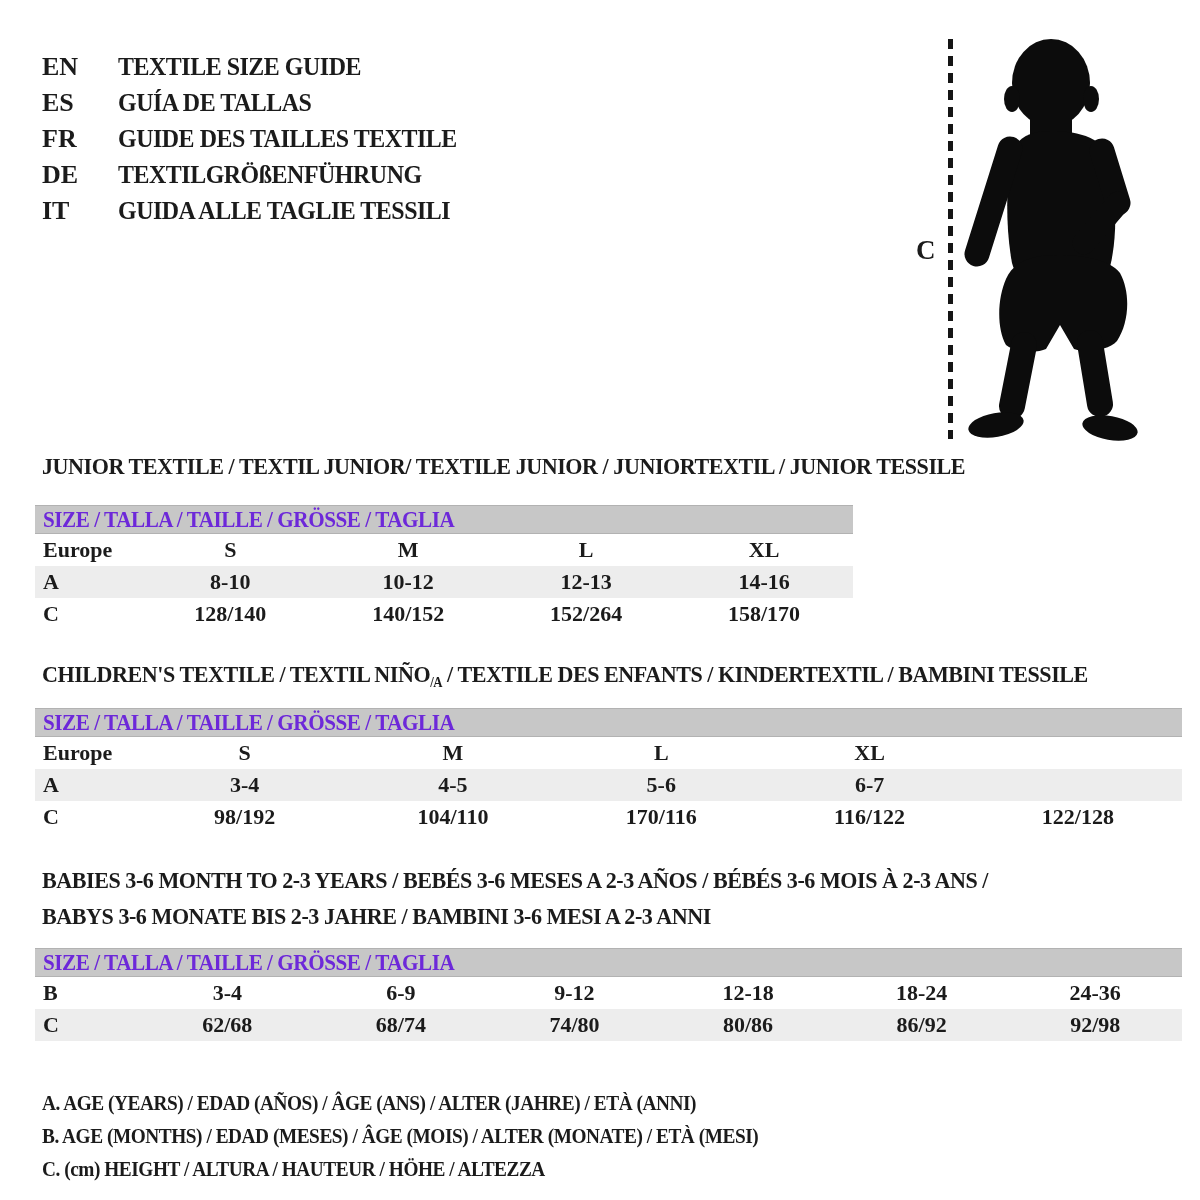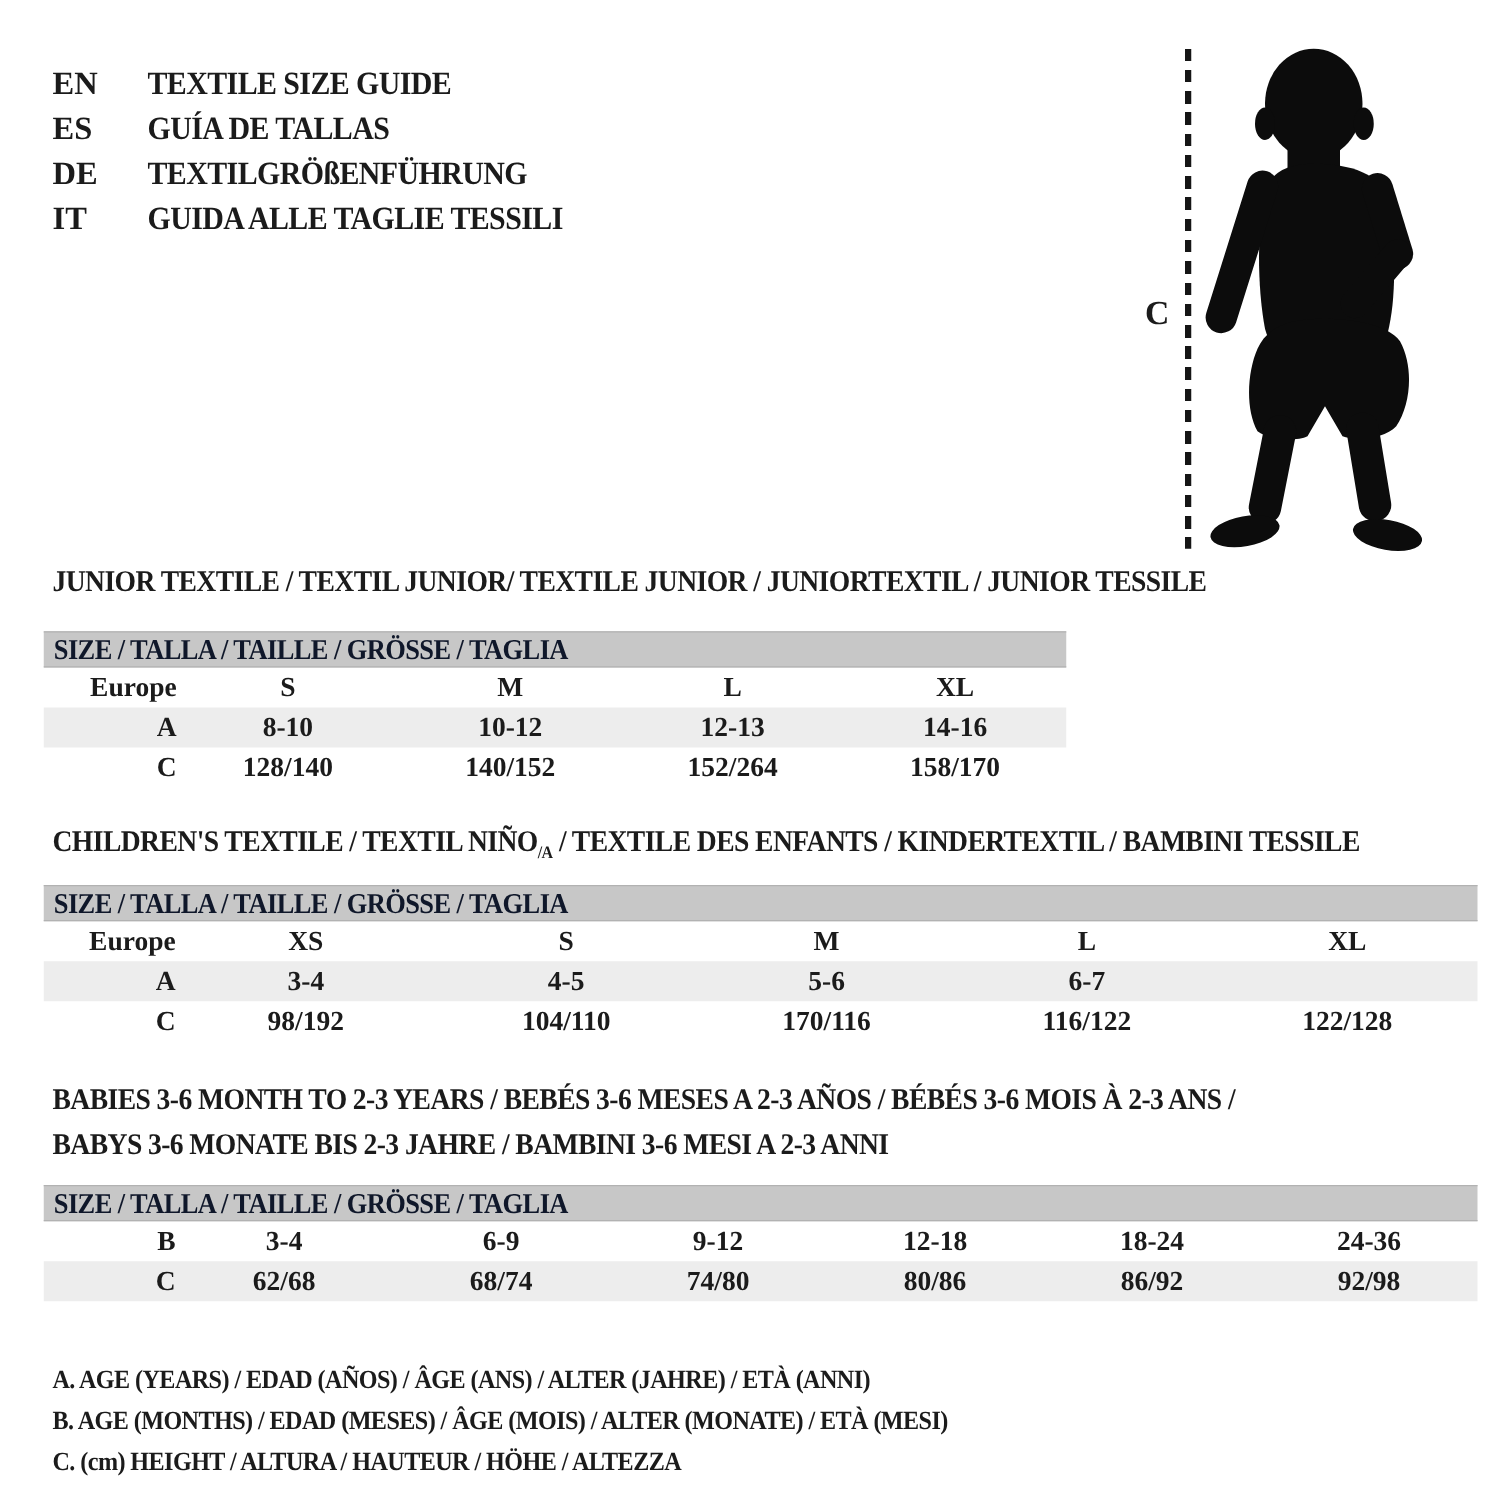--- a/index.html
+++ b/index.html
@@ -68,6 +68,10 @@
     <div class="lang-row">
       <span class="lang-code">ES</span>
       <span class="lang-label cond">GUÍA DE TALLAS</span>
+    </div>
+    <div class="lang-row">
+      <span class="lang-code">FR</span>
+      <span class="lang-label cond">GUIDE DES TAILLES TEXTILE</span>
     </div>
     <div class="lang-row">
       <span class="lang-code">DE</span>

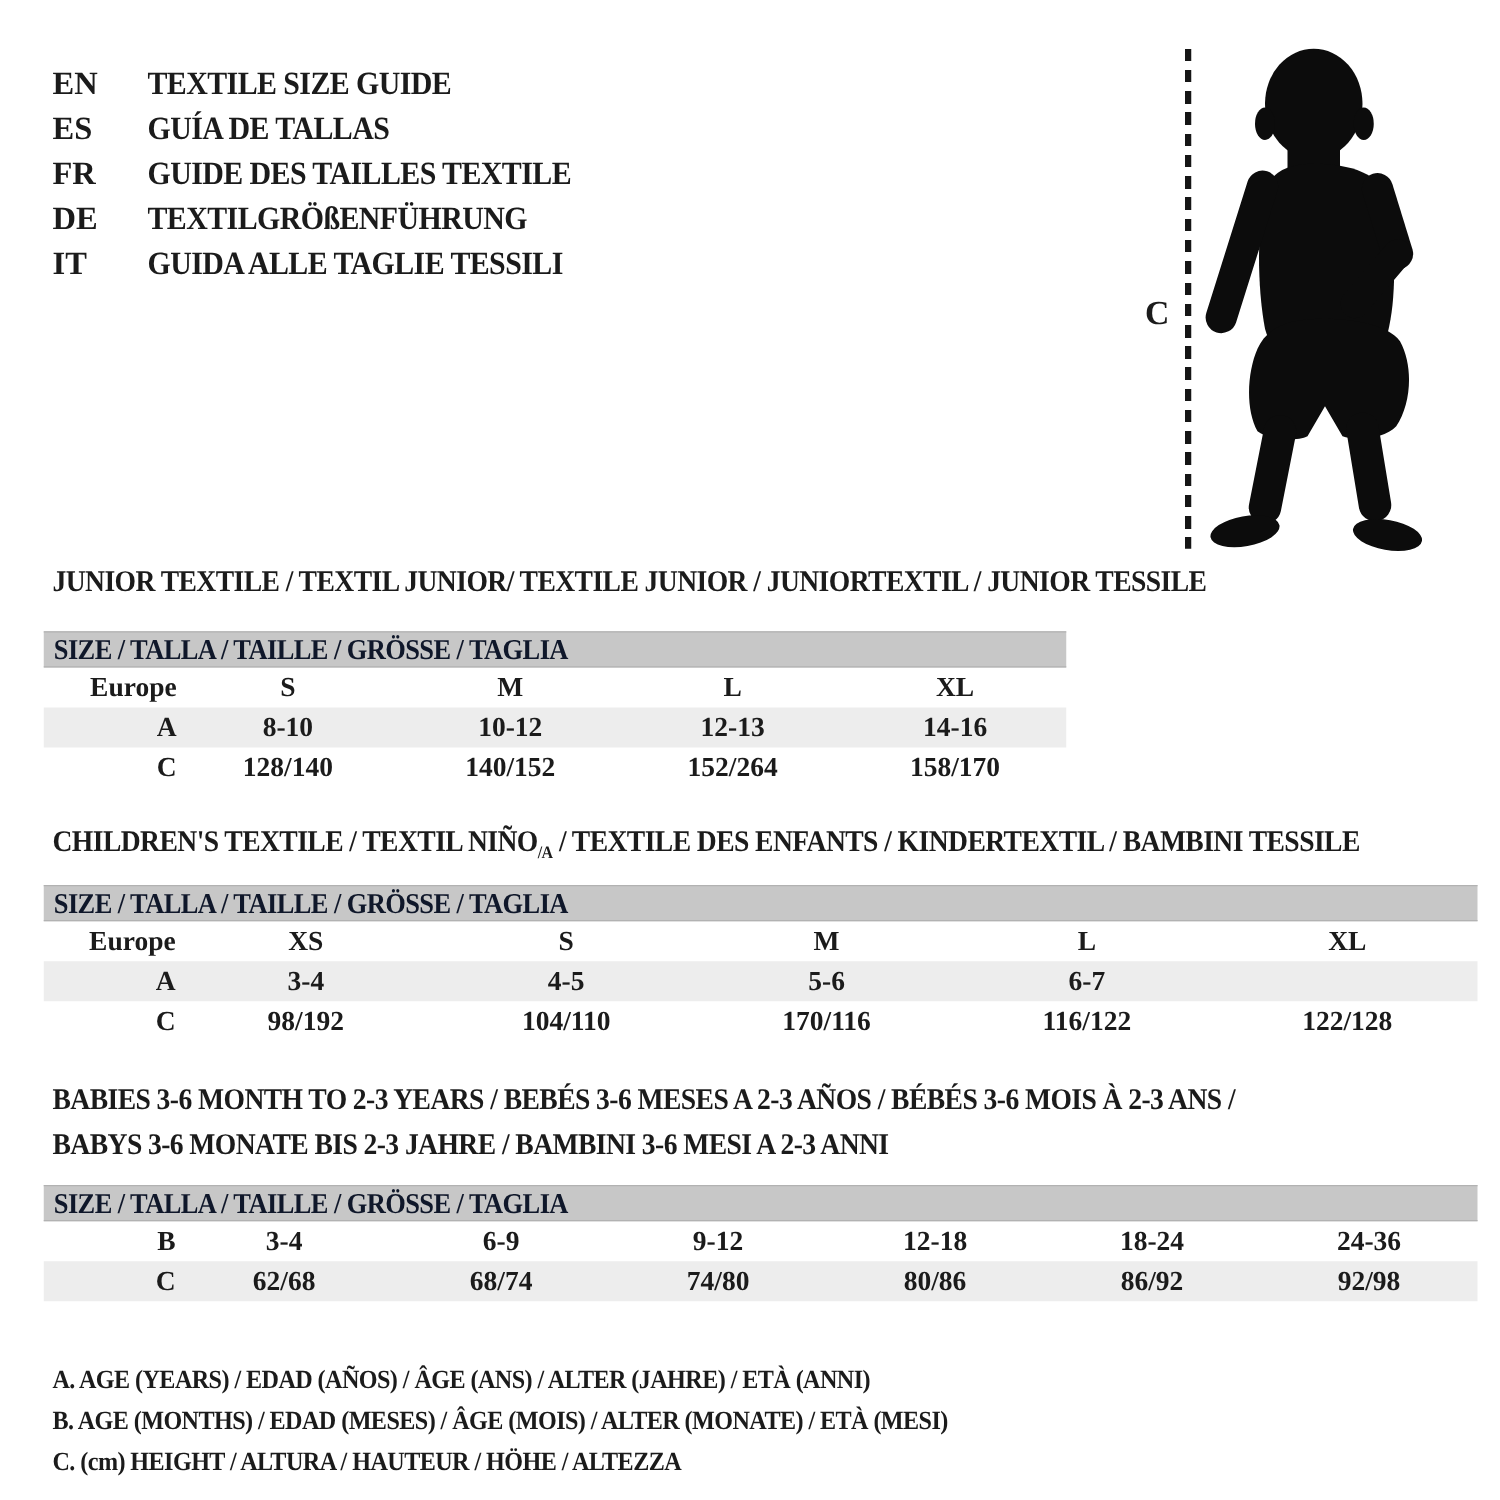--- a/index.html
+++ b/index.html
@@ -39,7 +39,7 @@
   #table-2 { left:35px; top:687px; width:1147px; }
   #table-3 { left:35px; top:927px; width:1147px; }
   .thead {
-    height:29px; line-height:28px; background:#c7c7c7; color:#0f172a;
+    height:29px; line-height:28px; background:#c7c7c7; color:#6d28d9;
     padding-left:8px; font-size:23px; box-sizing:border-box;
     border-top:1px solid #b2b2b2; border-bottom:1px solid #b2b2b2;
   }

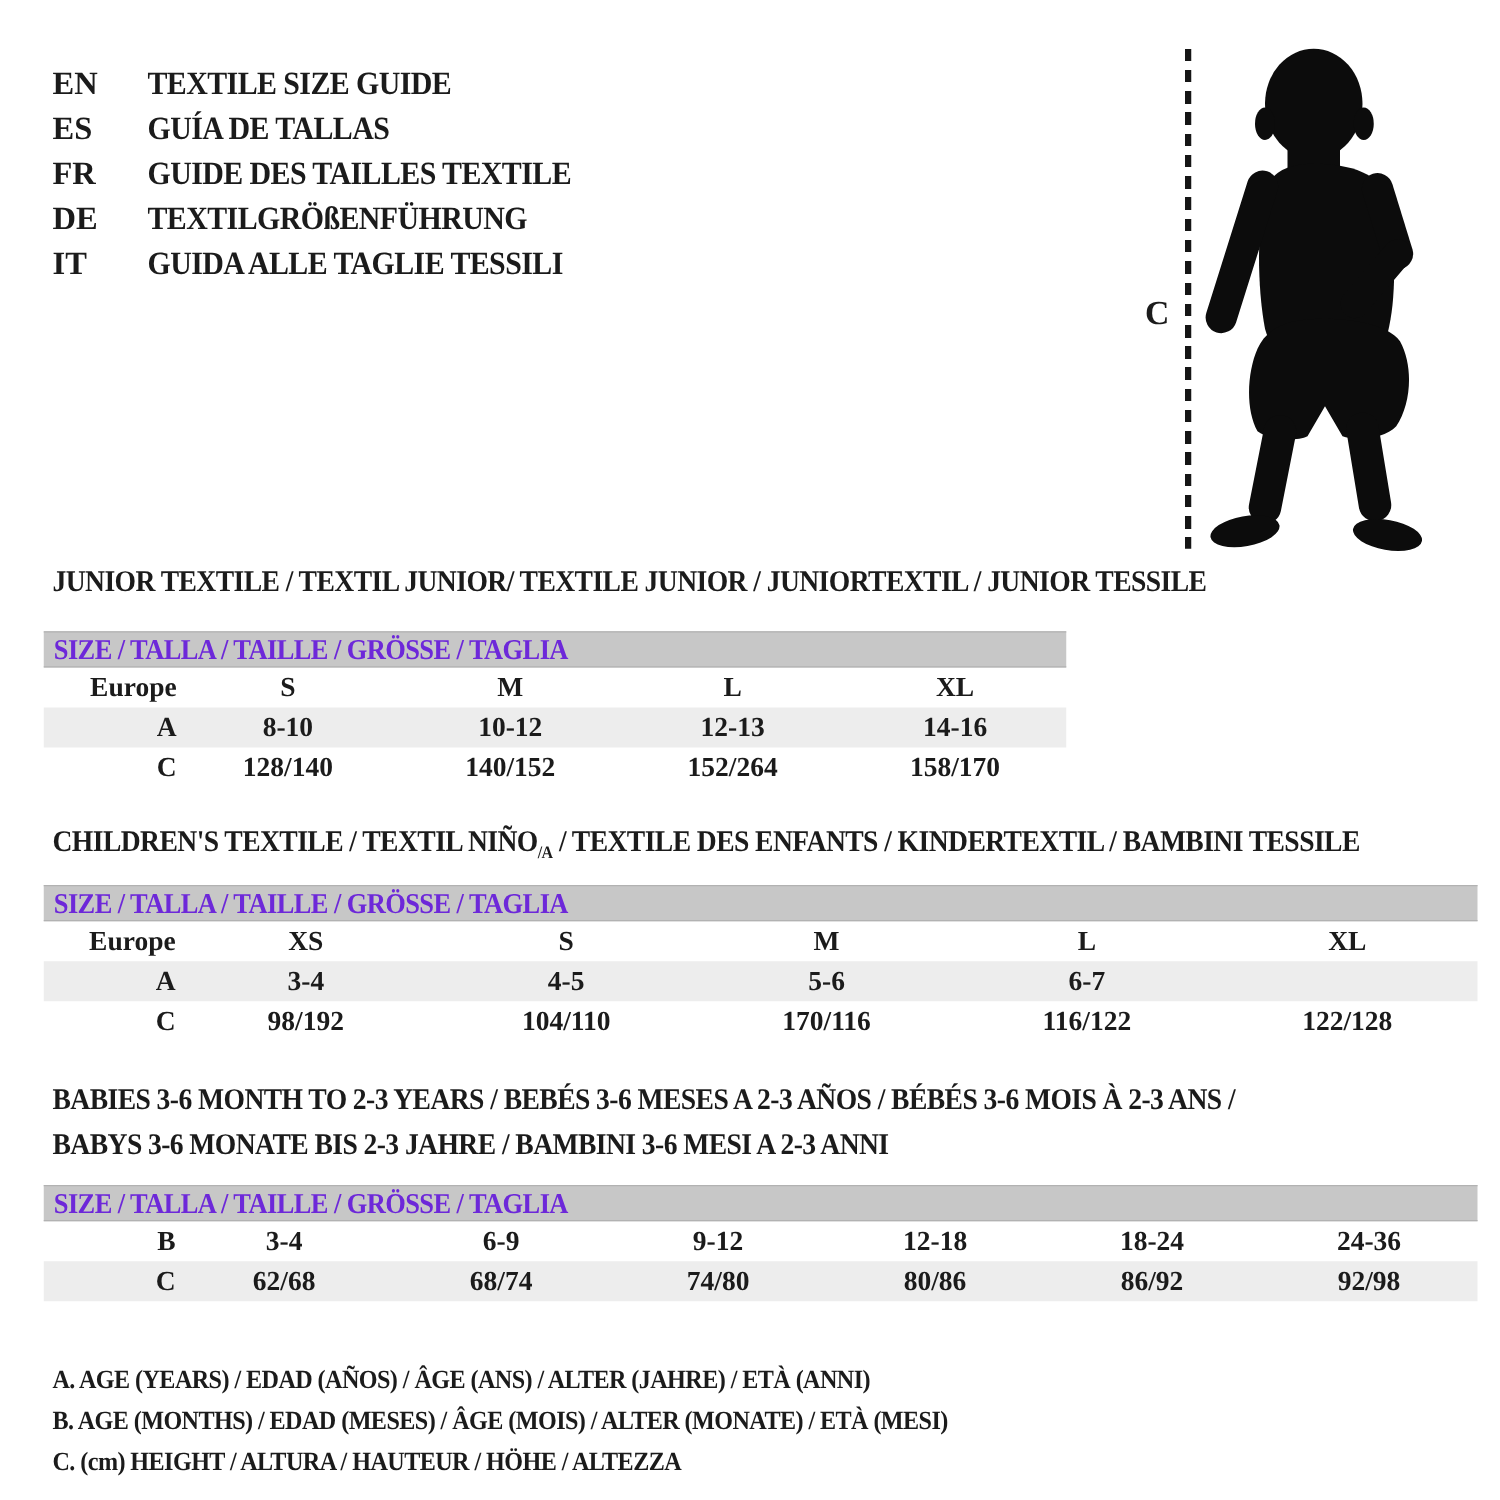--- a/index.html
+++ b/index.html
@@ -48,7 +48,7 @@
   #table-2 .trow { grid-template-columns:9.2% repeat(5,1fr); }
   #table-3 .trow { grid-template-columns:9.2% repeat(6,1fr); }
   .trow.alt { background:#ededed; }
-  .lab { text-align:right; padding-left:8px; }
+  .lab { text-align:left; padding-left:8px; }
   .val { text-align:center; }
 
   

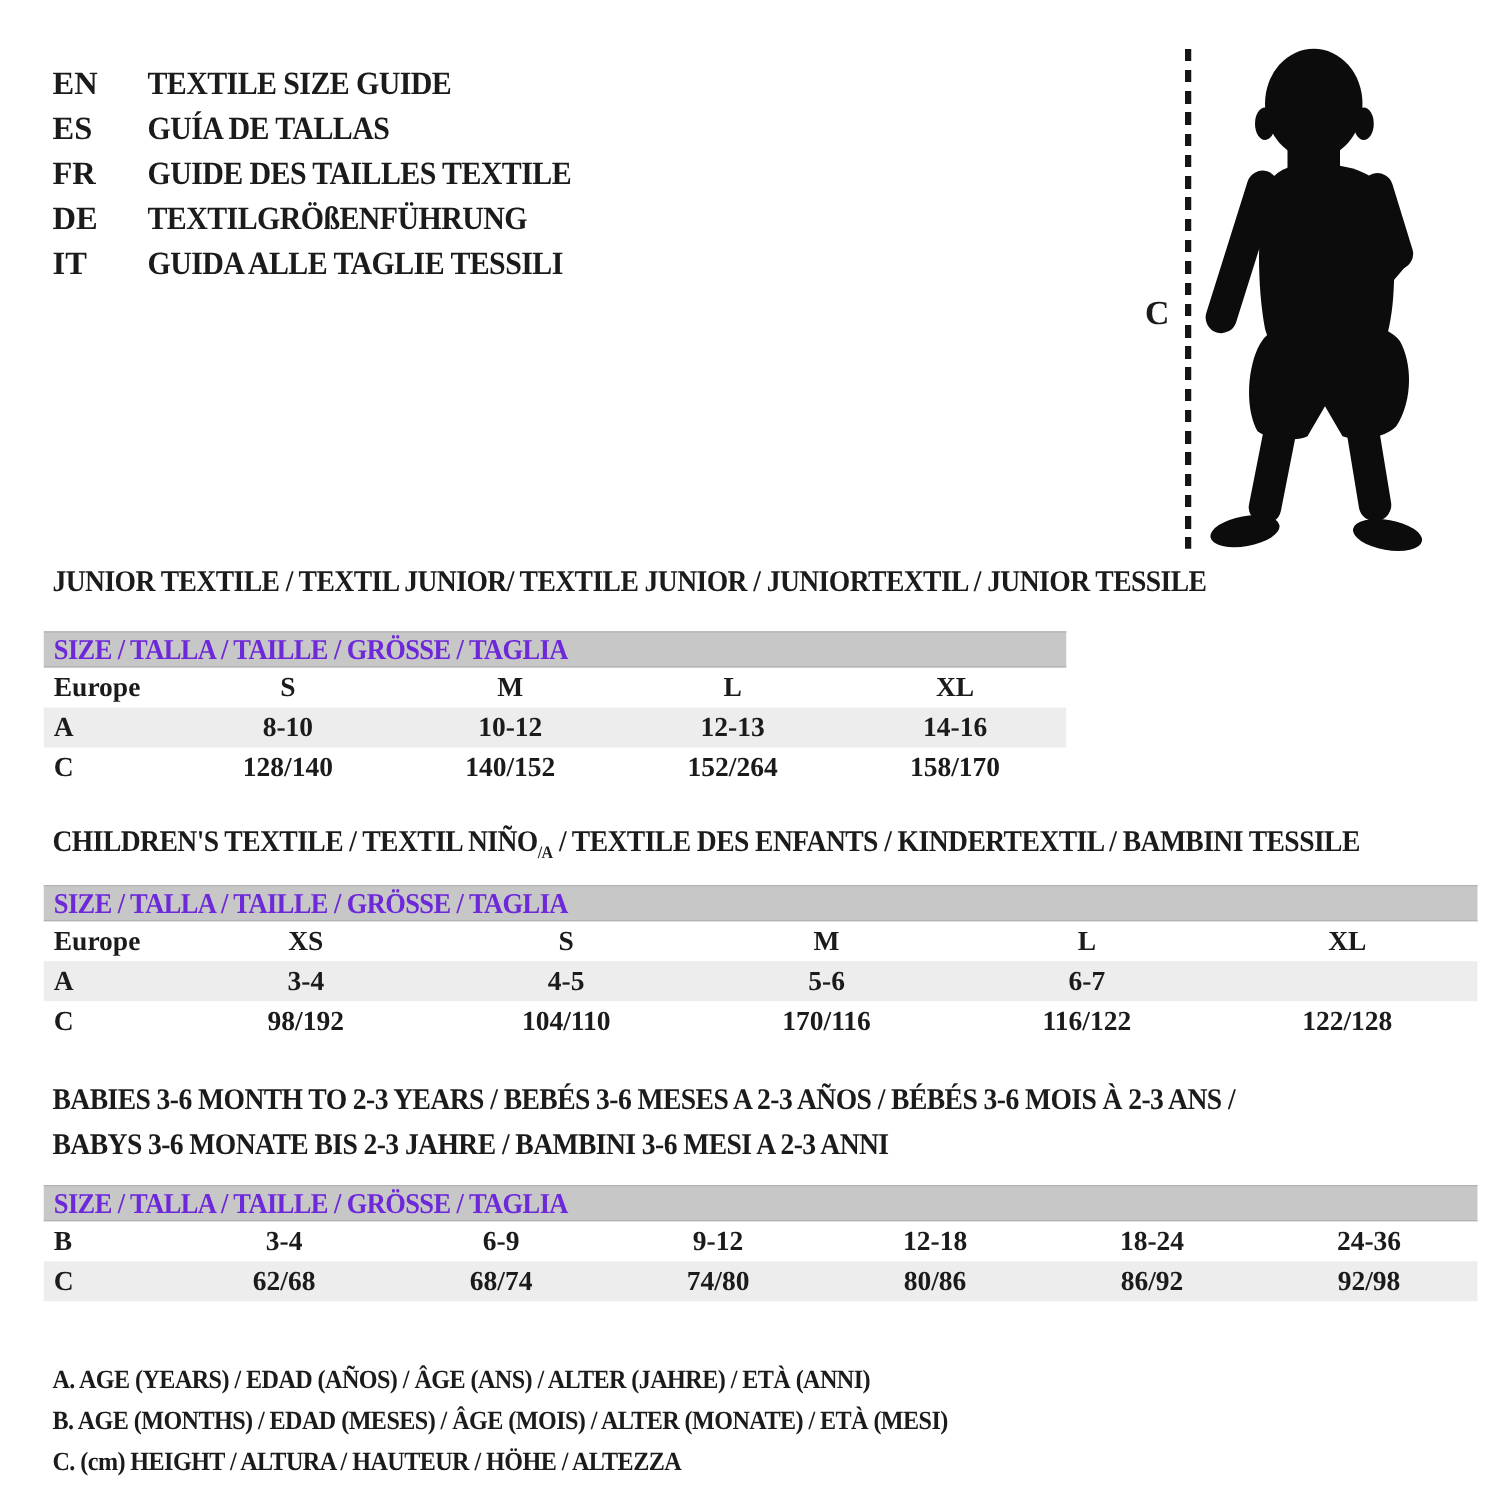--- a/index.html
+++ b/index.html
@@ -132,7 +132,6 @@
     <div class="thead"><span class="cond">SIZE / TALLA / TAILLE / GRÖSSE / TAGLIA</span></div>
     <div class="trow">
       <span class="lab">Europe</span>
-      <span class="val">XS</span>
       <span class="val">S</span>
       <span class="val">M</span>
       <span class="val">L</span>

